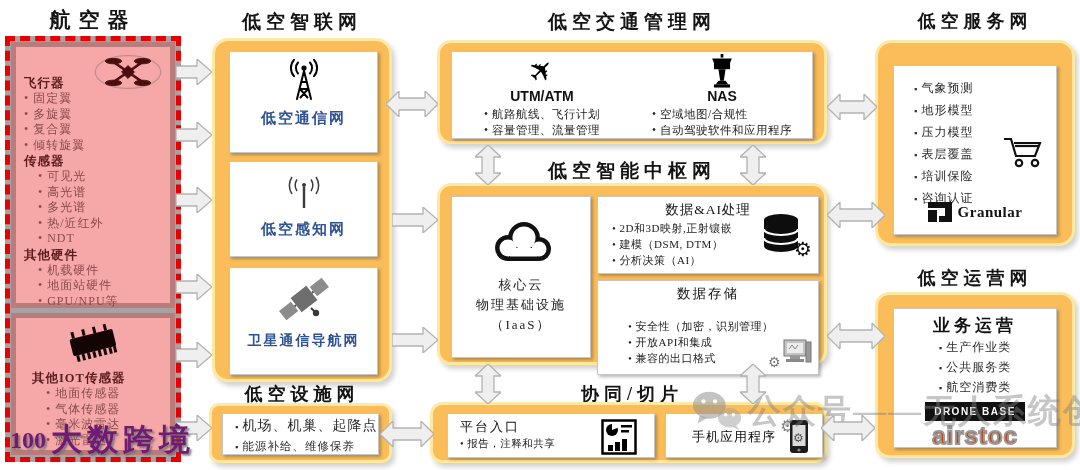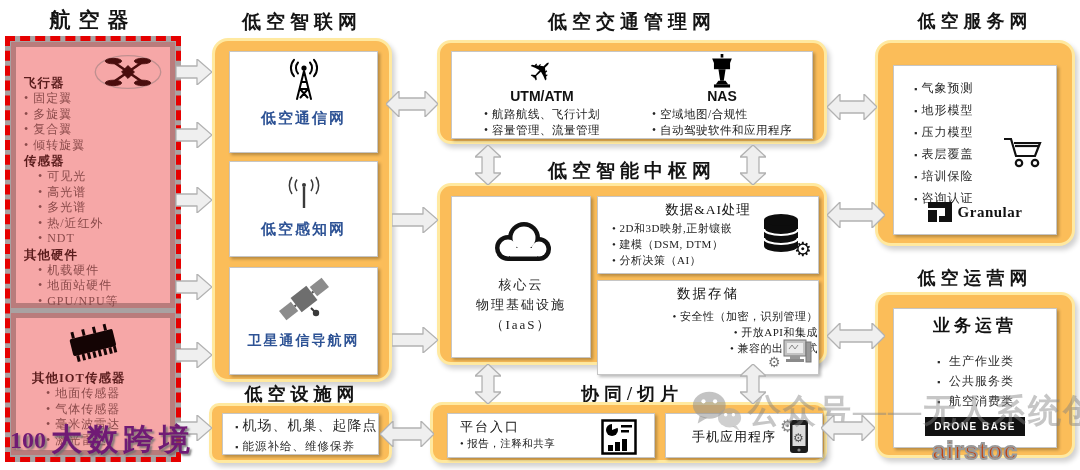--- a/index.html
+++ b/index.html
@@ -243,7 +243,7 @@
   </div>
   <div class="wbox" style="left:157px; top:94px; width:222px; height:95px;">
     <div style="text-align:center; font-size:13.5px; letter-spacing:2px; color:#111; margin-top:4px;">数据存储</div>
-    <div style="padding-left:0; margin-top:5px;text-align:right;">
+    <div style="padding-left:30px; margin-top:15px;">
       <div class="dot-li" style="font-size:11px;">安全性（加密，识别管理）</div>
       <div class="dot-li" style="font-size:11px;">开放API和集成</div>
       <div class="dot-li" style="font-size:11px;">兼容的出口格式</div>

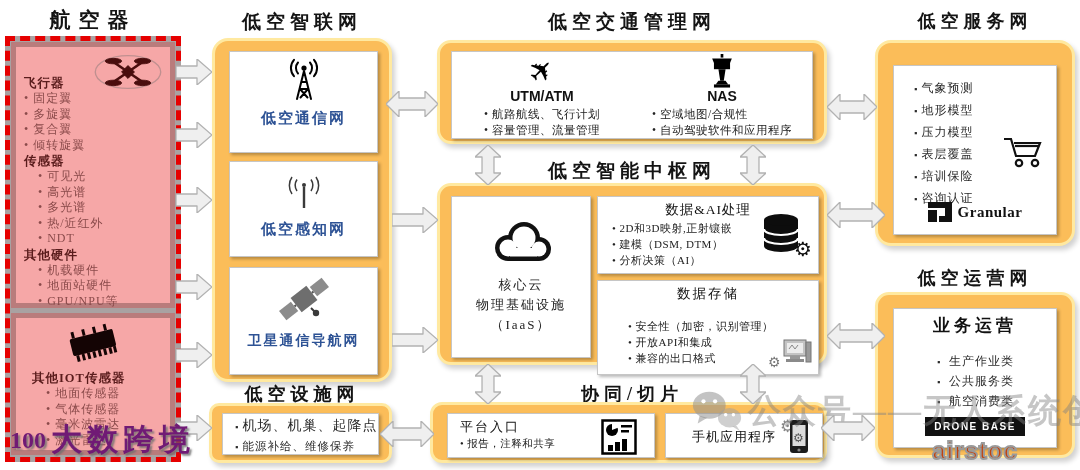--- a/index.html
+++ b/index.html
@@ -318,7 +318,7 @@
 <div class="orange" style="left:875px; top:292px; width:200px; height:166px; border-radius:14px;">
   <div class="wbox" style="left:15px; top:13px; width:164px; height:140px; text-align:center;">
     <div style="font-size:17px; font-weight:bold; letter-spacing:4px; color:#111; margin-top:5px;">业务运营</div>
-    <div style="width:max-content; margin:16px auto 0; text-align:left;font-family:Liberation Mono, monospace;">
+    <div style="width:max-content; margin:1px auto 0; text-align:left;">
       <div class="sq-li" style="line-height:19px;">生产作业类</div>
       <div class="sq-li" style="line-height:19px;">公共服务类</div>
       <div class="sq-li" style="line-height:19px;">航空消费类</div>

